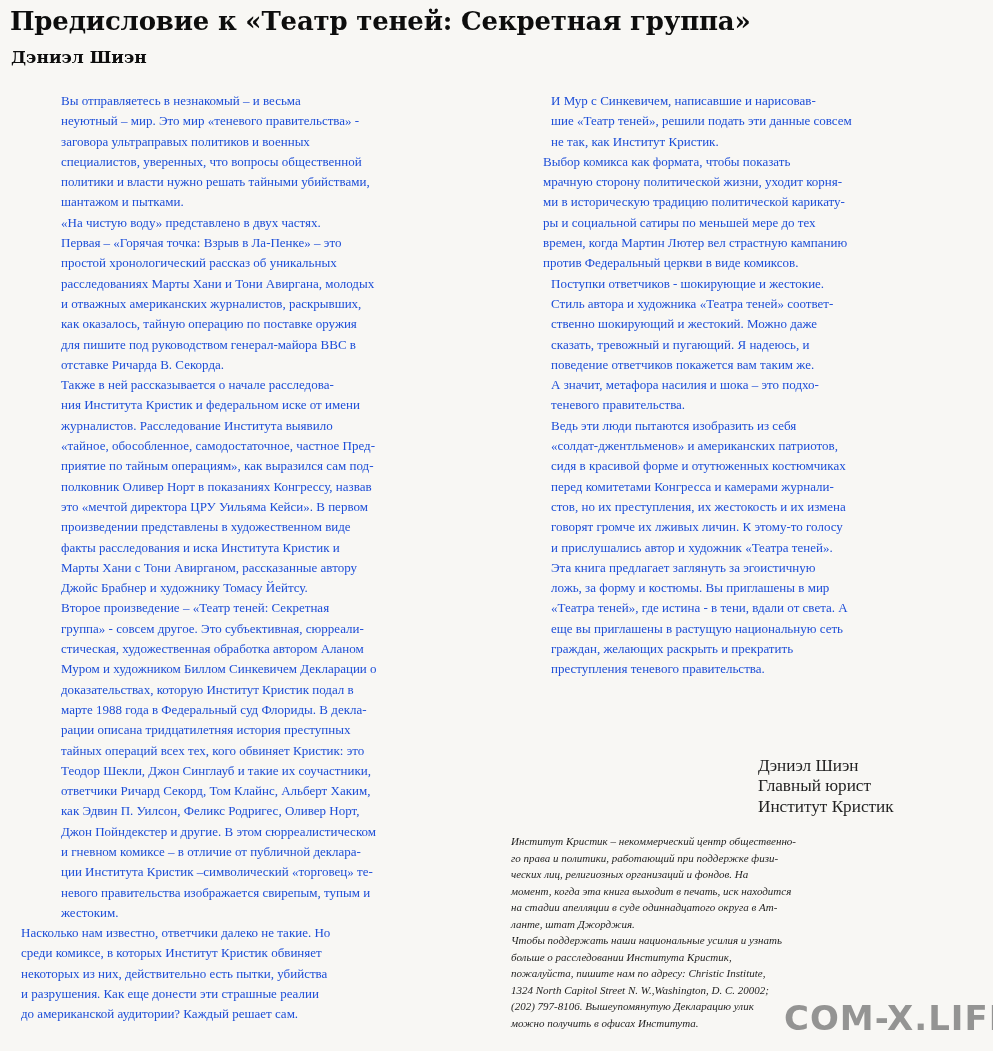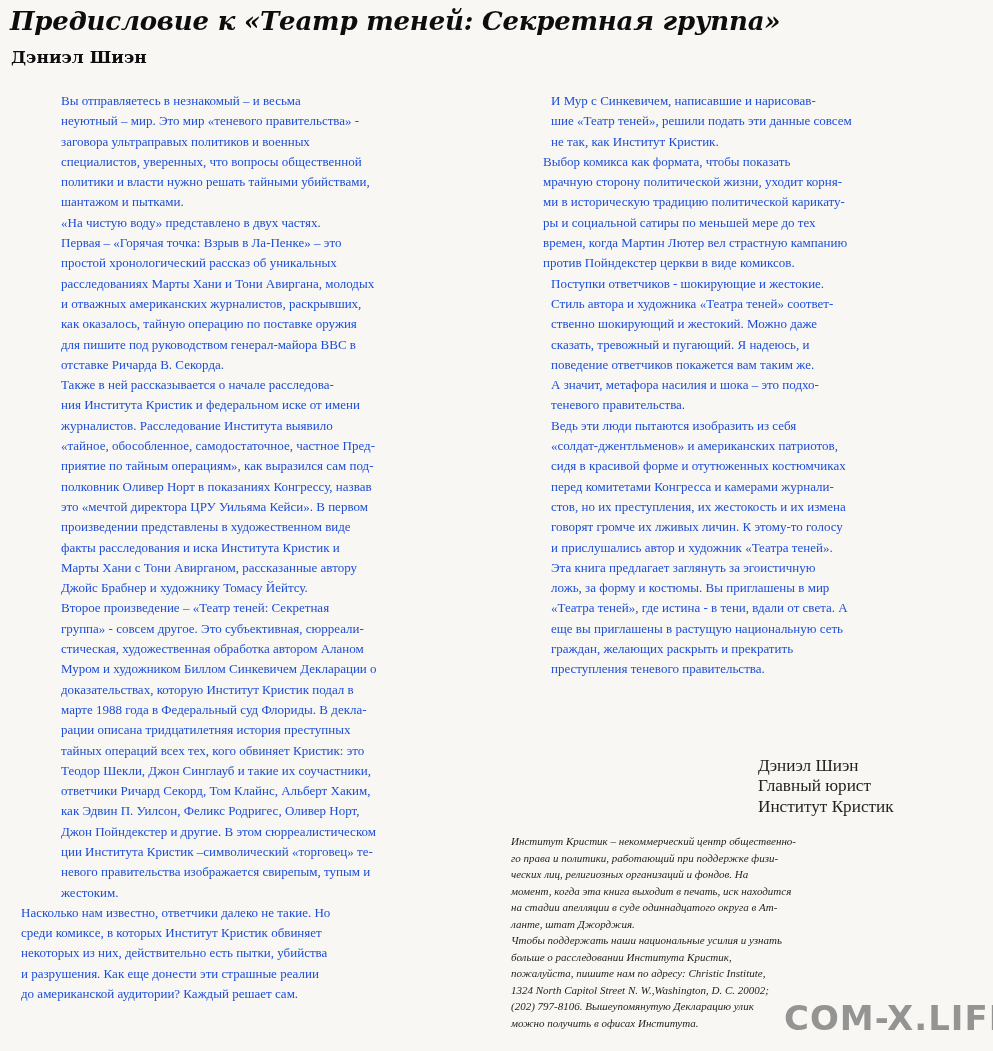--- a/index.html
+++ b/index.html
@@ -12,7 +12,7 @@
   .title {
     position: absolute; left: 10px; top: 4px;
     font-family: "DejaVu Serif", serif;
-    font-weight: bold; font-style: italic;
+    font-weight: bold; 
     font-size: 26px; line-height: 34px; color: #0d0d0d;
     letter-spacing: -0.2px; white-space: nowrap;
   }

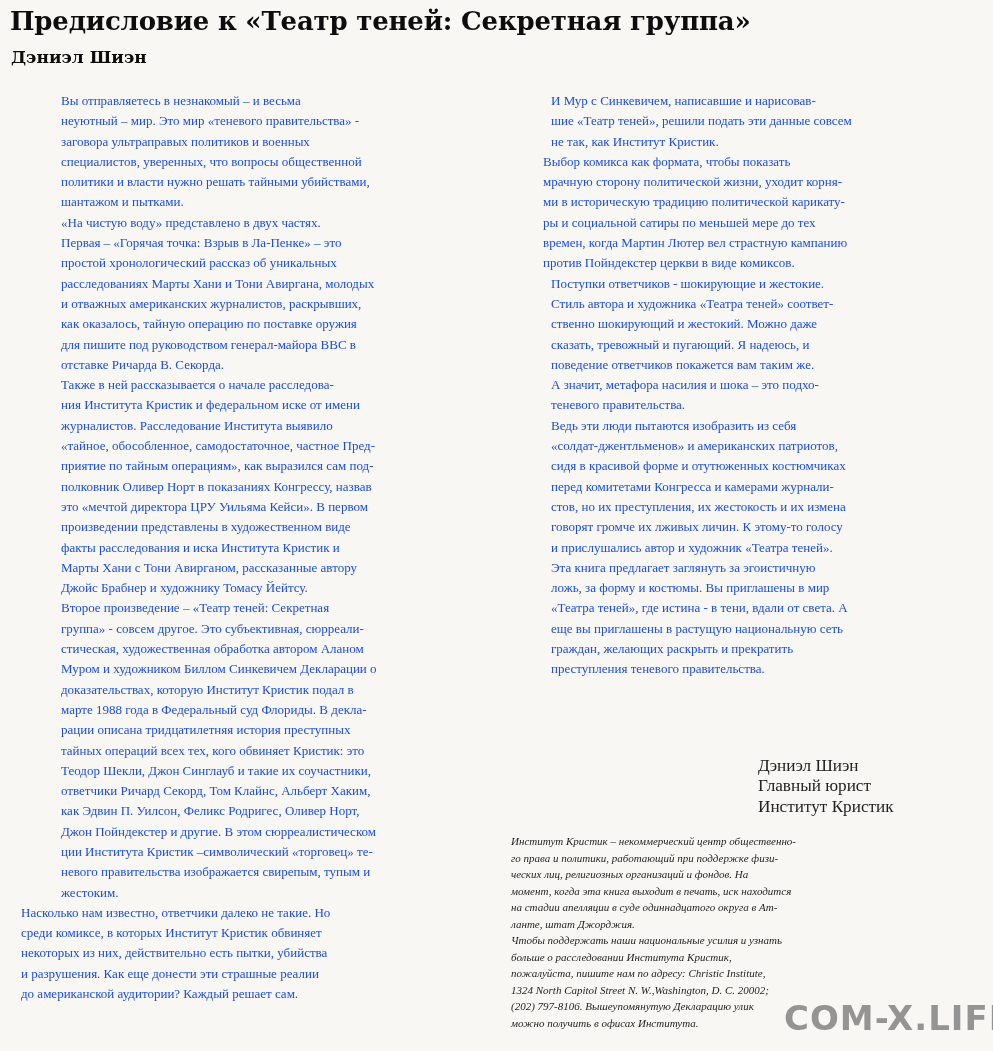--- a/index.html
+++ b/index.html
@@ -126,7 +126,7 @@
       <span class="line">ми в историческую традицию политической карикату-</span>
       <span class="line">ры и социальной сатиры по меньшей мере до тех</span>
       <span class="line">времен, когда Мартин Лютер вел страстную кампанию</span>
-      <span class="line">против Пойндекстер церкви в виде комиксов.</span>
+      <span class="line">против Федеральный церкви в виде комиксов.</span>
     </p>
     <p class="ind">
       <span class="line">Поступки ответчиков - шокирующие и жестокие.</span>

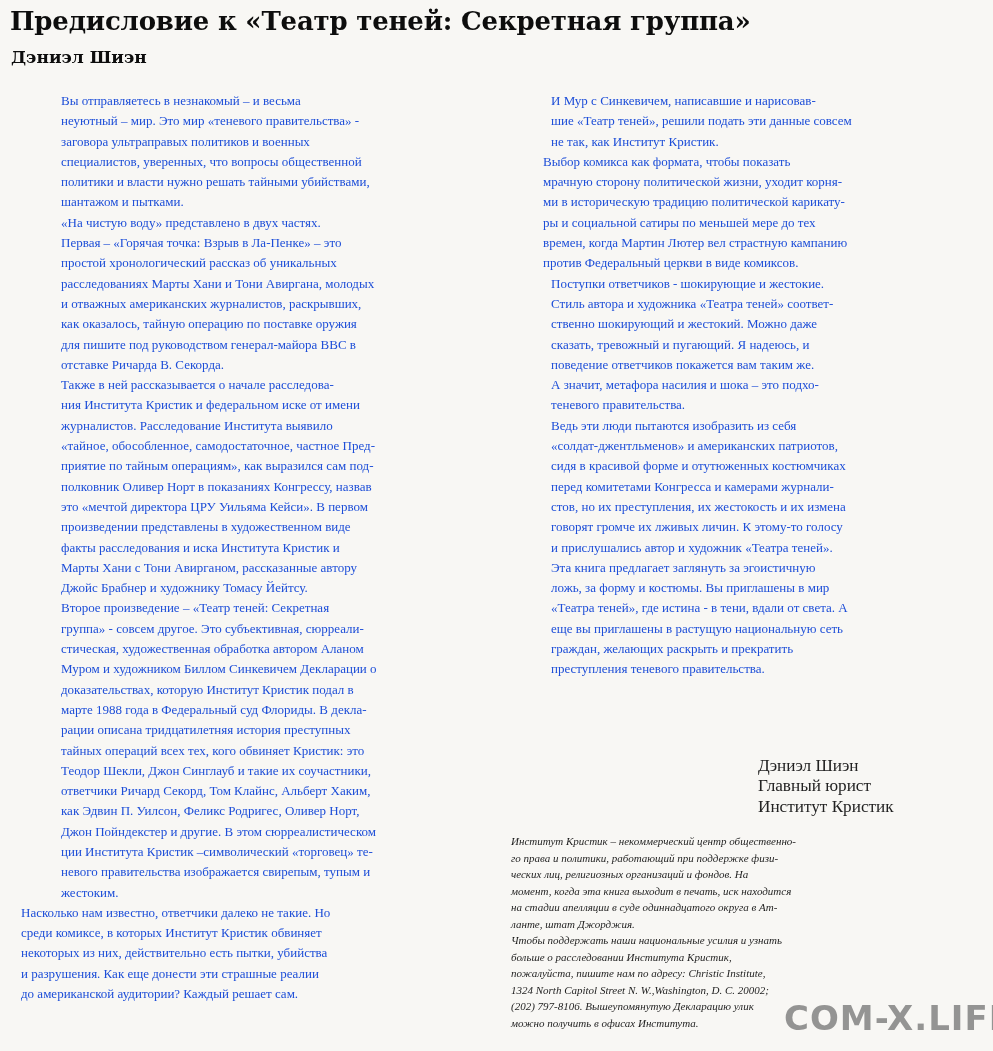--- a/index.html
+++ b/index.html
@@ -102,6 +102,7 @@
       <span class="line">ответчики Ричард Секорд, Том Клайнс, Альберт Хаким,</span>
       <span class="line">как Эдвин П. Уилсон, Феликс Родригес, Оливер Норт,</span>
       <span class="line">Джон Пойндекстер и другие. В этом сюрреалистическом</span>
+      <span class="line">и гневном комиксе – в отличие от публичной деклара-</span>
       <span class="line">ции Института Кристик –символический «торговец» те-</span>
       <span class="line">невого правительства изображается свирепым, тупым и</span>
       <span class="line">жестоким.</span>

